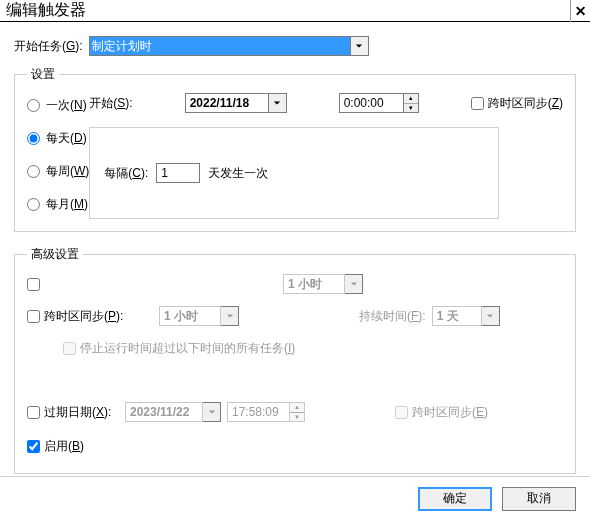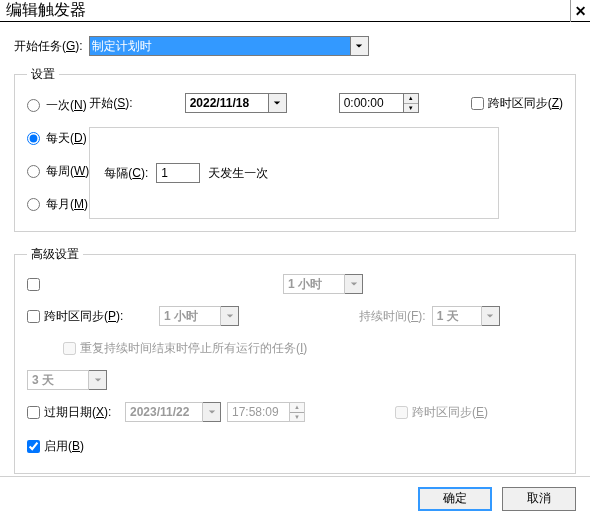--- a/index.html
+++ b/index.html
@@ -284,7 +284,7 @@
       <div class="adv-row disabled" style="padding-left:36px">
         <label class="chk">
           <input type="checkbox" disabled="" style="">
-          <span><span>重复持续时间结束时停止所有运行的任务(</span><span class="ul">I</span><span>)</span></span>
+          <span><span>停止运行时间超过以下时间的所有任务(</span><span class="ul">I</span><span>)</span></span>
         </label>
       </div>
 

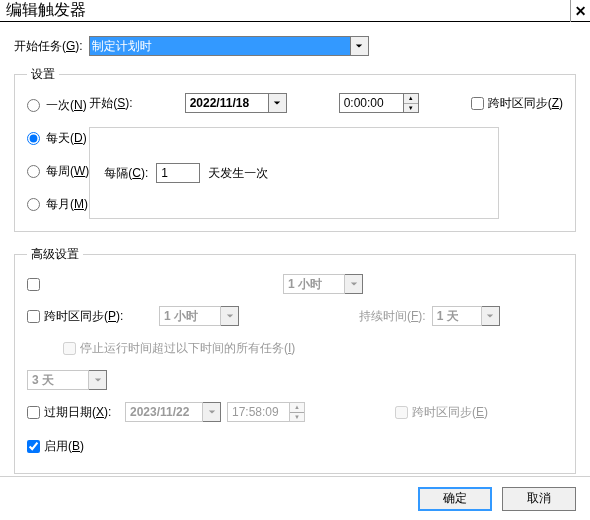--- a/index.html
+++ b/index.html
@@ -289,14 +289,6 @@
       </div>
 
       <div class="adv-row">
-        <div class="drop disabled">
-          <div class="drop-main" style="width:62px">3 天</div>
-          <div class="arrow">
-              <svg viewBox="0 0 10 10">
-                <path d="M1 3 L5 7 L9 3 Z" fill="#9a9a9a"></path>
-              </svg>
-            </div>
-        </div>
       </div>
 
       <div class="adv-row">

